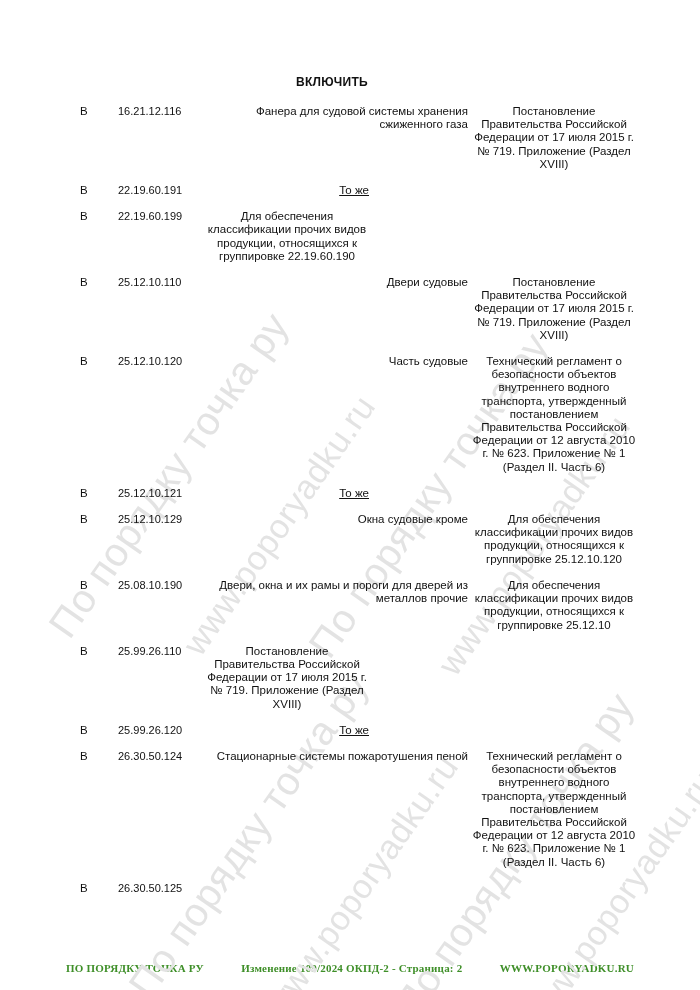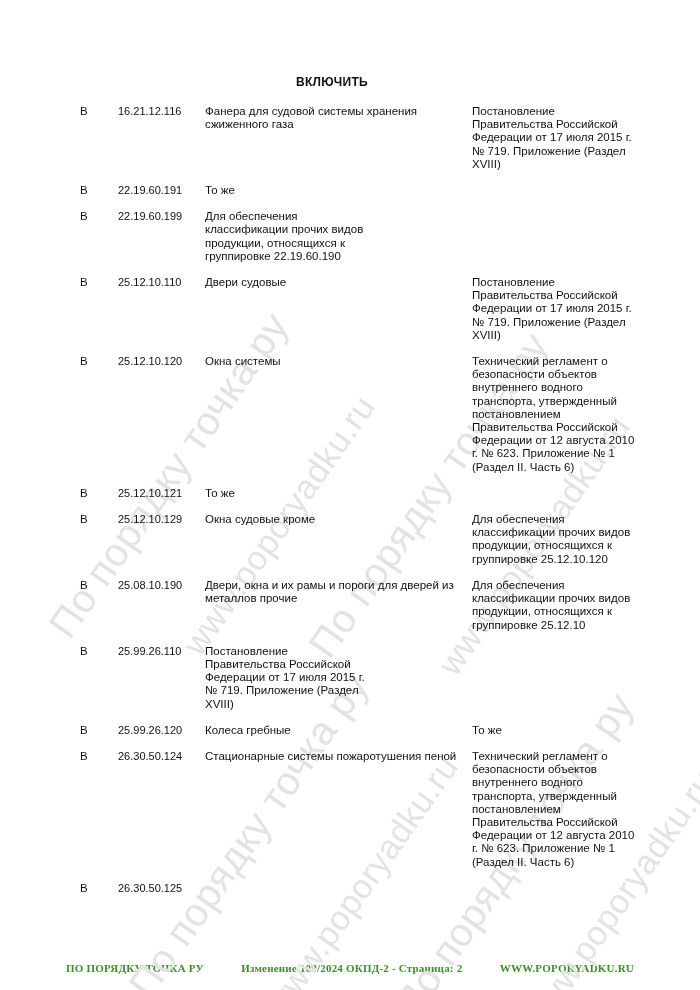--- a/index.html
+++ b/index.html
@@ -87,6 +87,7 @@
     line-height: 13.2px;
     padding-right: 4px;
     box-sizing: border-box;
+    text-align: right;
   }
   .c-note {
     width: 164px;

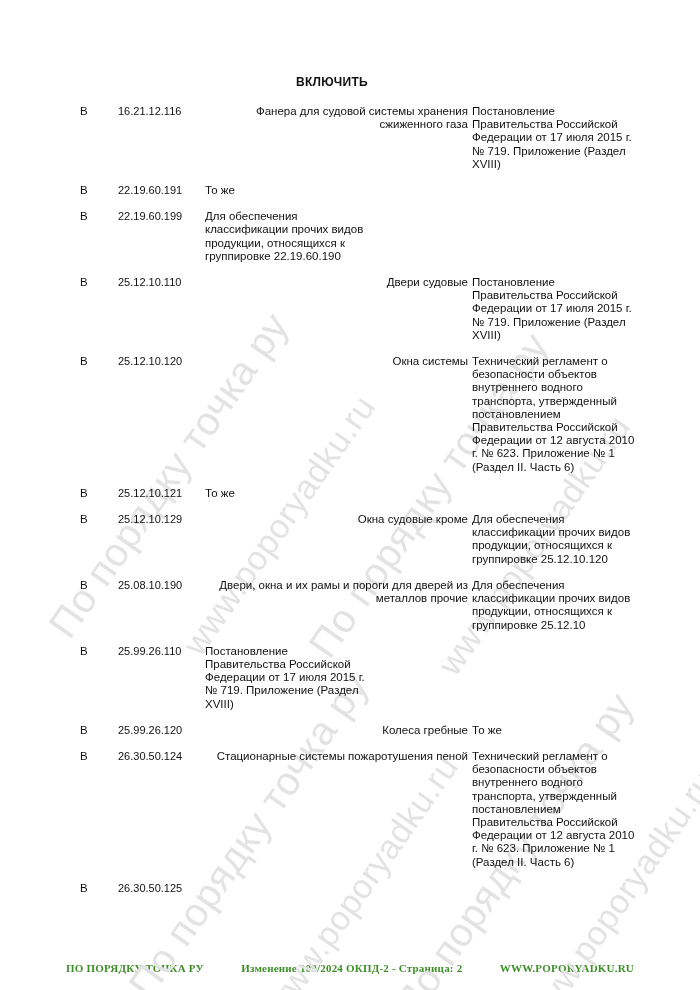--- a/index.html
+++ b/index.html
@@ -94,6 +94,7 @@
     flex: 0 0 164px;
     font-size: 11.5px;
     line-height: 13.2px;
+    text-align: center;
   }
   .c-note.center {
     text-align: left;

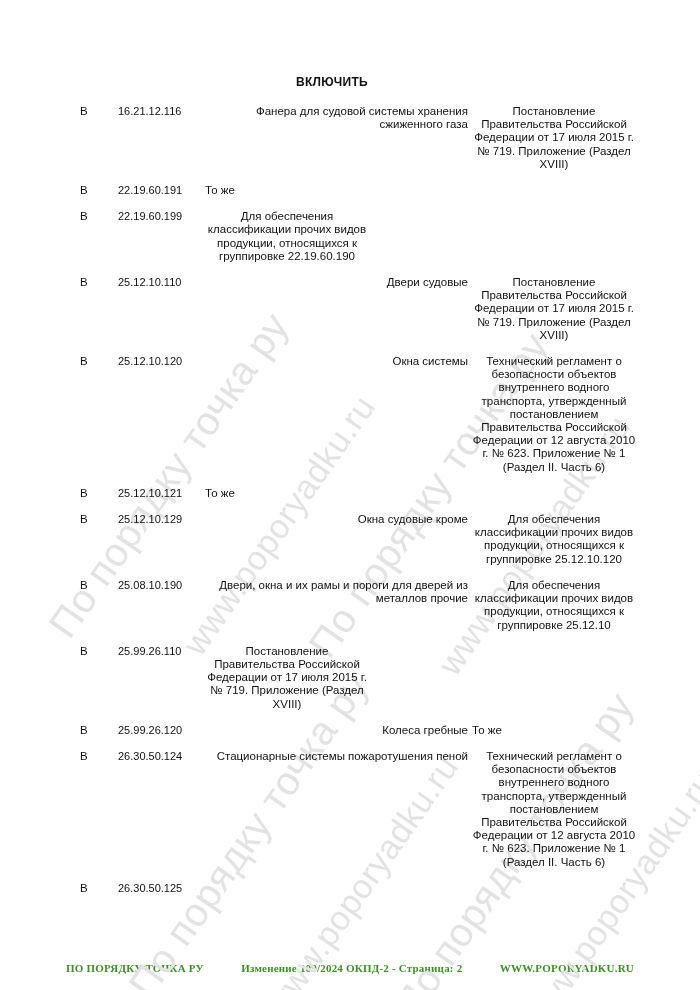--- a/index.html
+++ b/index.html
@@ -97,7 +97,8 @@
     text-align: center;
   }
   .c-note.center {
-    text-align: left;
+    text-align: right;
+    text-decoration: underline;
   }
 
   

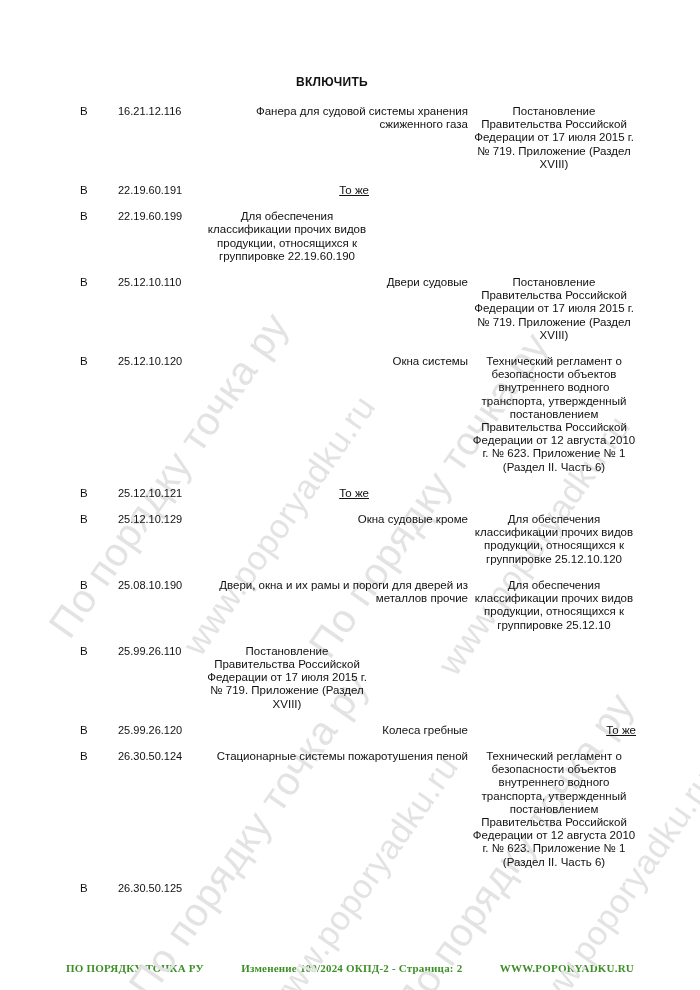--- a/index.html
+++ b/index.html
@@ -164,7 +164,7 @@
         <div class="row">
           <div class="c-mark">В</div>
           <div class="c-code">25.12.10.120</div>
-          <div class="c-name">Окна системы</div>
+          <div class="c-name">Часть судовые</div>
           <div class="c-note">Технический регламент о безопасности объектов внутреннего водного транспорта, утвержденный постановлением Правительства Российской Федерации от 12 августа 2010 г. № 623. Приложение № 1 (Раздел II. Часть 6)</div>
         </div>
         <div class="row">

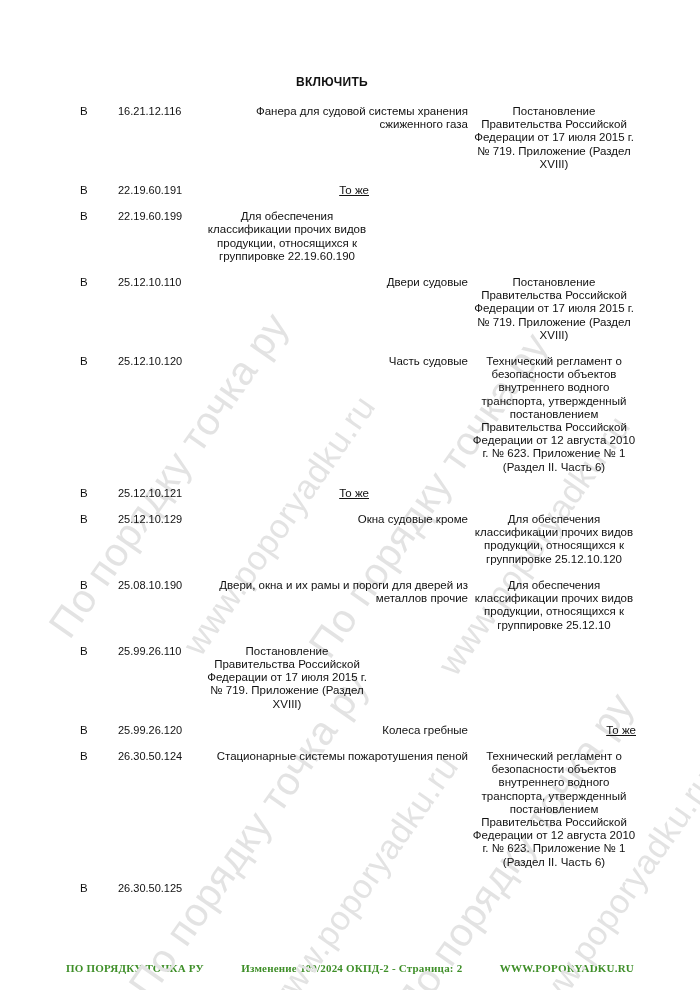--- a/index.html
+++ b/index.html
@@ -192,7 +192,6 @@
         <div class="row">
           <div class="c-mark">В</div>
           <div class="c-code">25.99.26.120</div>
-          <div class="c-name">Колеса гребные</div>
           <div class="c-note center">То же</div>
         </div>
         <div class="row">

